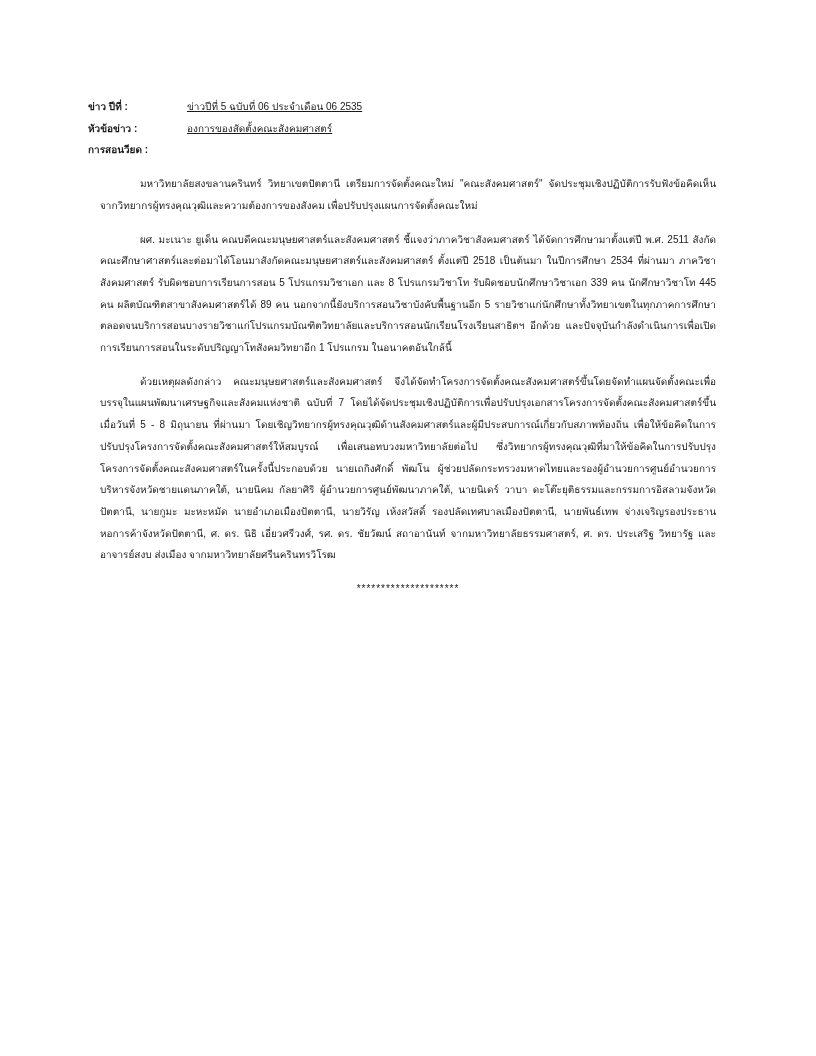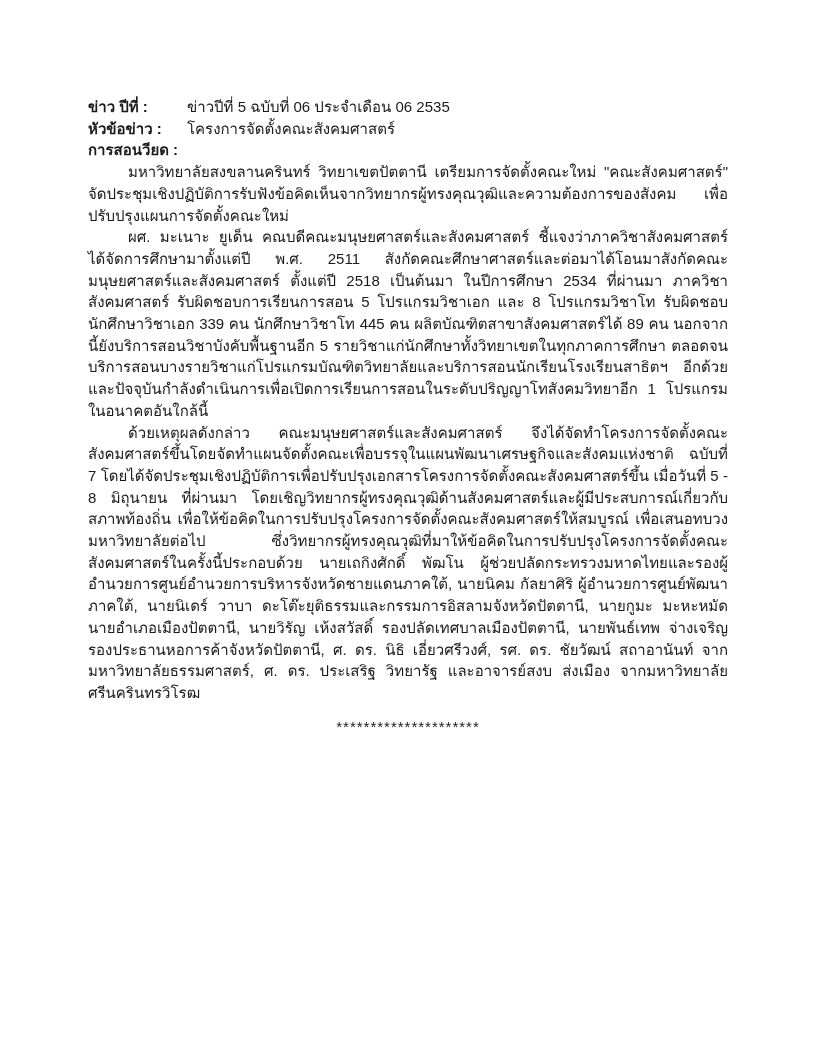--- a/index.html
+++ b/index.html
@@ -21,7 +21,7 @@
   }
   .content {
     width: 640px;
-    font-size: 15px;
+    font-size: 10px;
     line-height: 21.7px;
   }
   .meta-row {

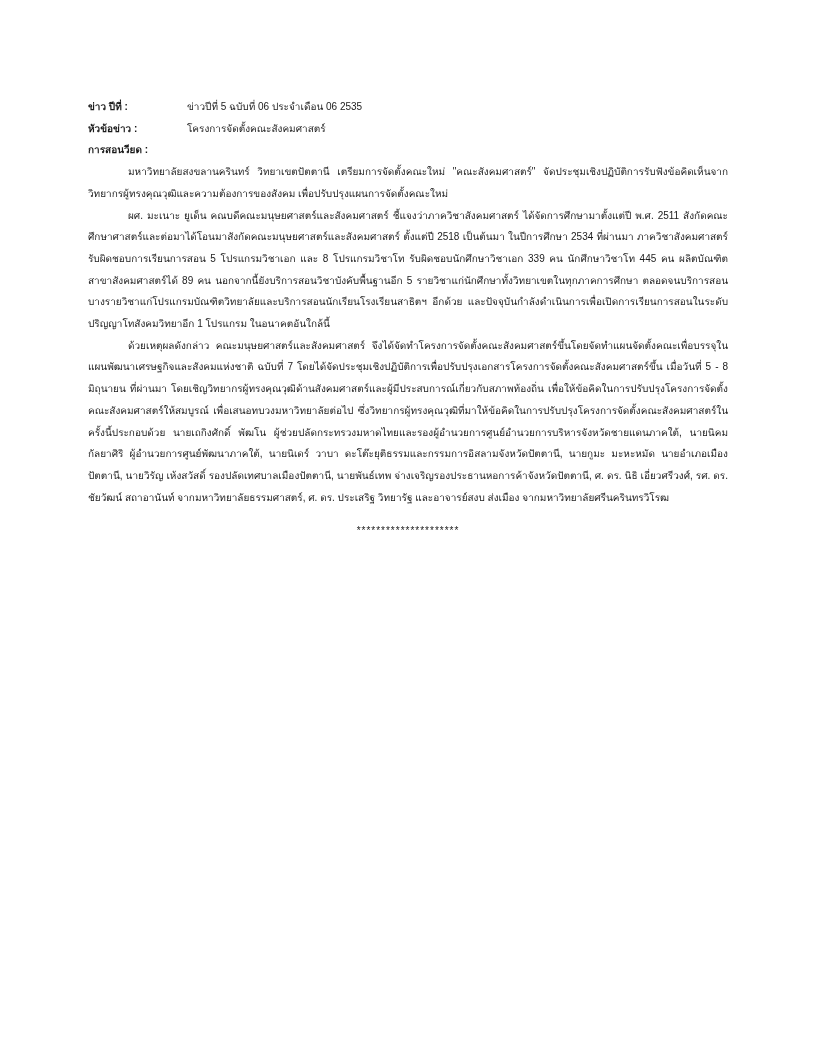--- a/index.html
+++ b/index.html
@@ -36,6 +36,7 @@
   }
   .meta-value {
     flex: 1 1 auto;
+    text-decoration: underline;
   }
   .para {
     margin: 0;

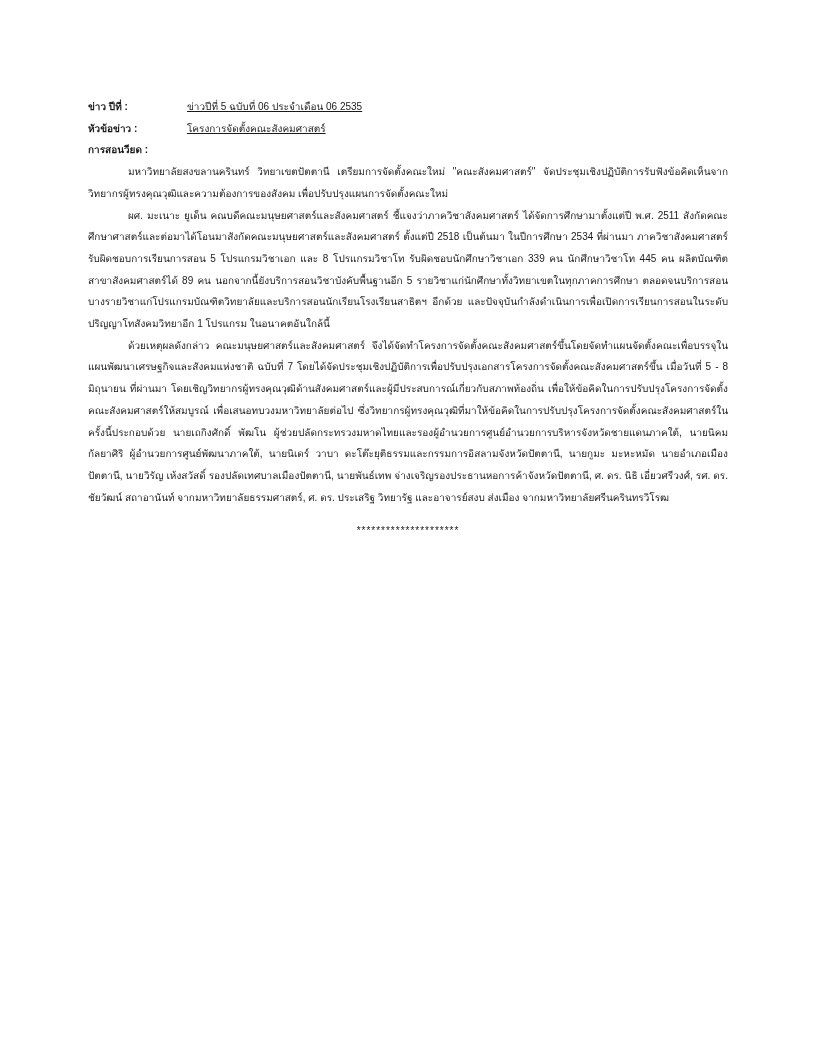--- a/index.html
+++ b/index.html
@@ -64,7 +64,7 @@
 
     <div class="meta-row">
       <span class="meta-label">หัวข้อข่าว :</span>
-      <span class="meta-value">โครงการจัดตั้งคณะสังคมศาสตร์</span>
+      <span class="meta-value">องการของสัดตั้งคณะสังคมศาสตร์</span>
     </div>
 
     <div class="meta-row">

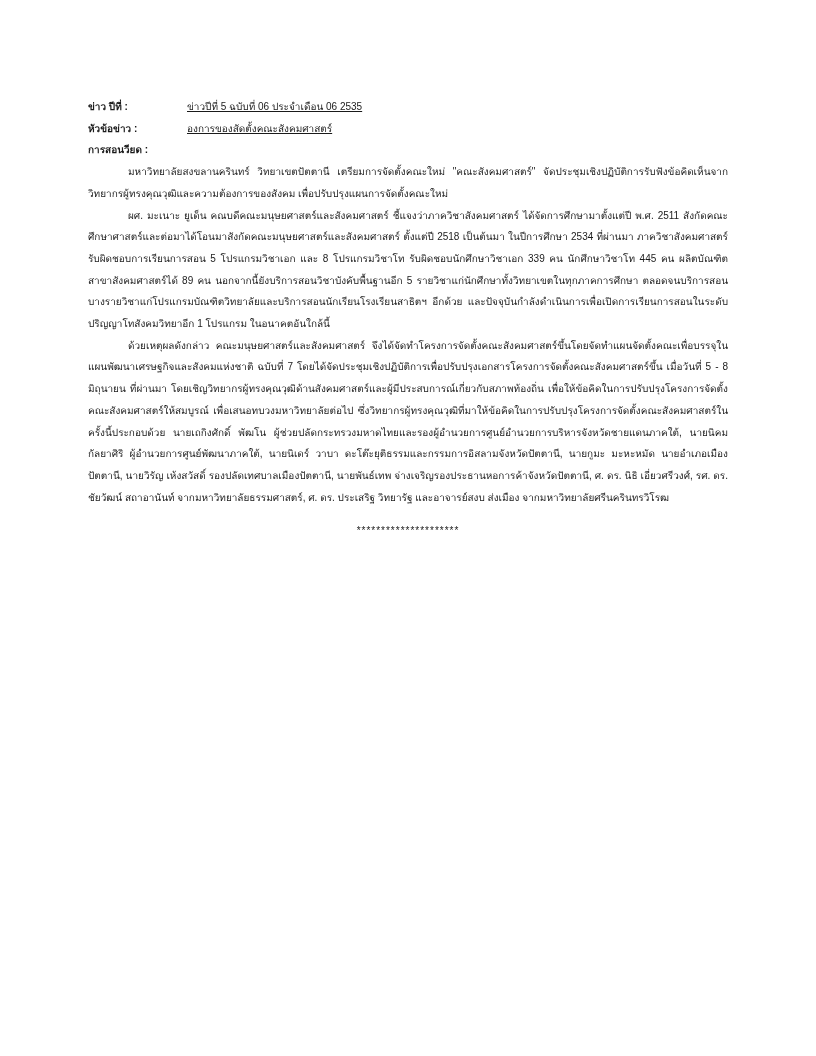--- a/index.html
+++ b/index.html
@@ -39,7 +39,7 @@
     text-decoration: underline;
   }
   .para {
-    margin: 0;
+    margin: 12px;
     text-align: justify;
     text-indent: 40px;
     word-break: normal;

